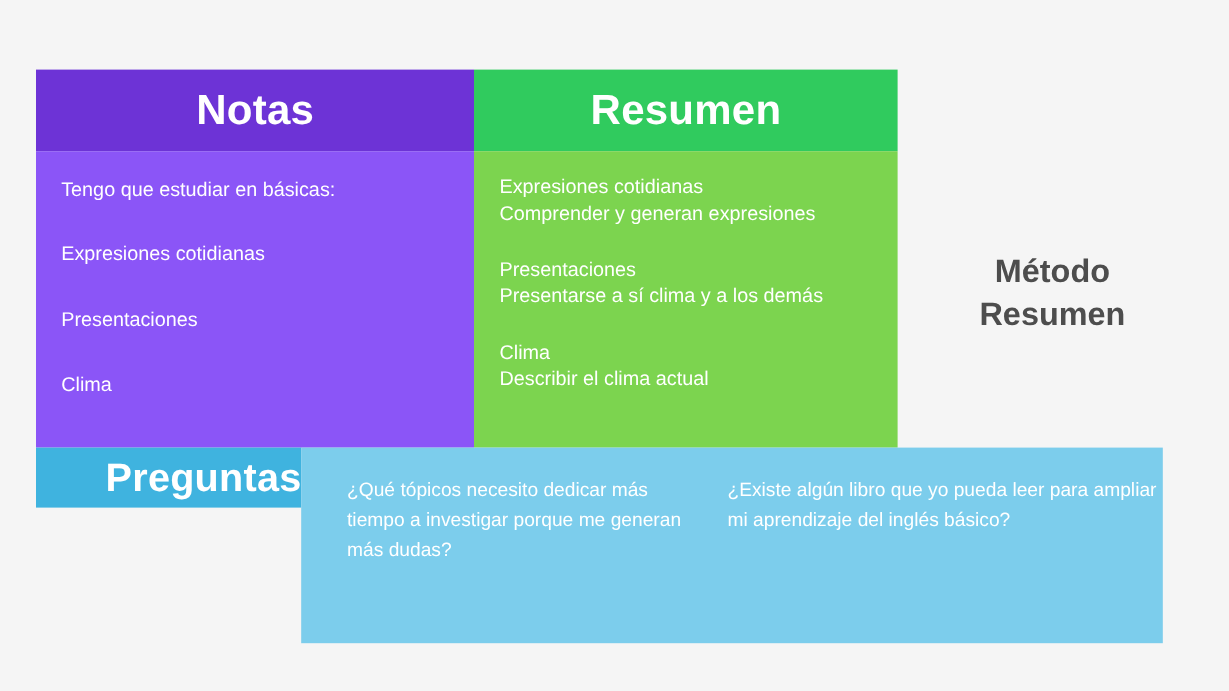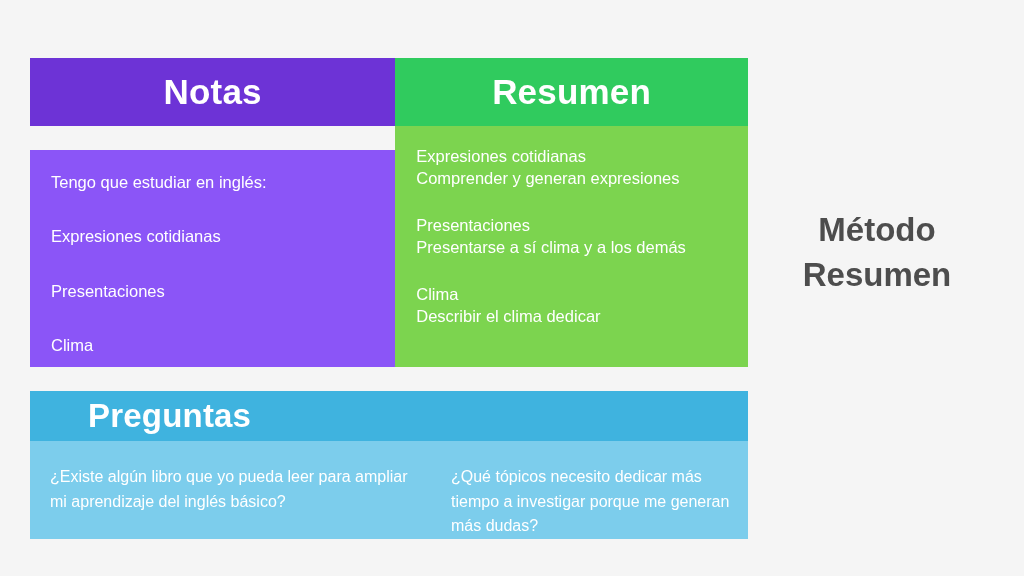--- a/index.html
+++ b/index.html
@@ -37,7 +37,7 @@
     display: flex;
     flex-direction: column;
   }
-  .col-notes   { width: 380px; gap: 24px; }
+  .col-notes   { width: 380px; }
   .col-summary { width: 367px; }
 
   .panel-header {

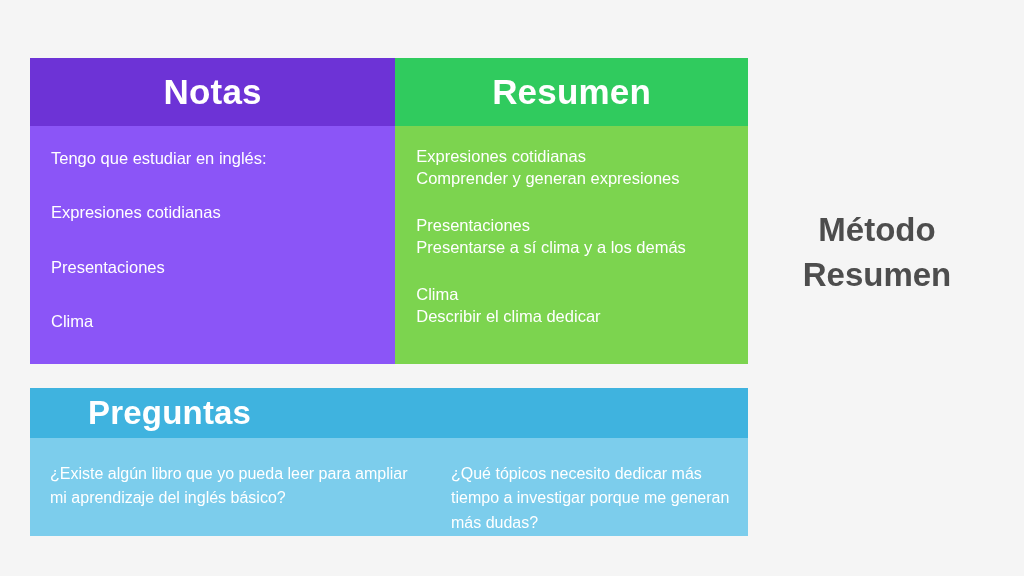--- a/index.html
+++ b/index.html
@@ -138,7 +138,7 @@
     <div class="col col-notes">
       <div class="panel-header hdr-notes">Notas</div>
       <div class="panel-body body-notes">
-        <div class="note-line">Tengo que estudiar en inglés:</div>
+        <div class="note-line">Tengo que estudiar en básicas:</div>
         <div class="note-line">Expresiones cotidianas</div>
         <div class="note-line">Presentaciones</div>
         <div class="note-line">Clima</div>

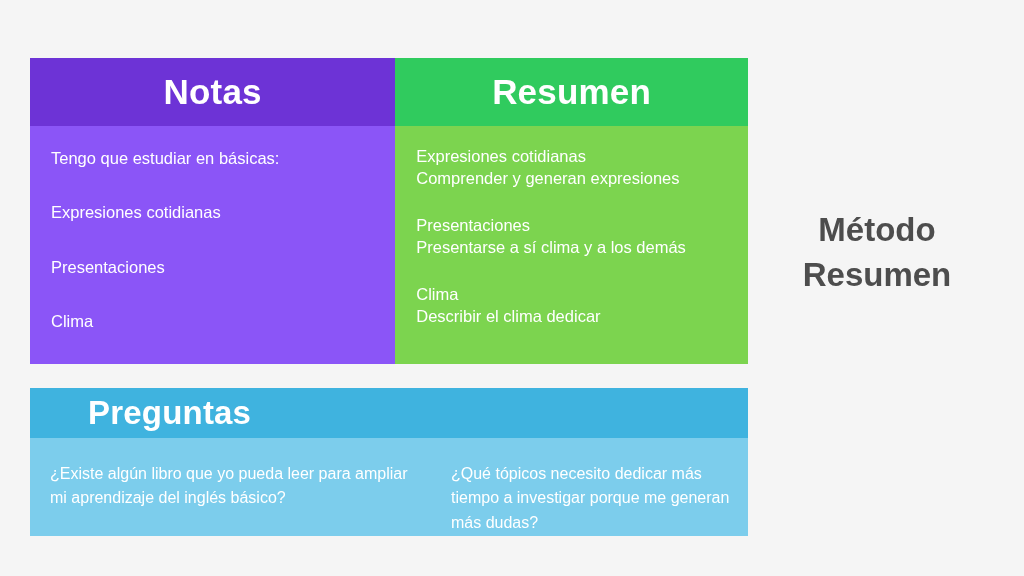--- a/index.html
+++ b/index.html
@@ -124,7 +124,7 @@
     text-align: center;
     color: #4d4d4d;
     font-weight: bold;
-    font-size: 33px;
+    font-size: 27px;
     line-height: 1.35;
   }
 </style>

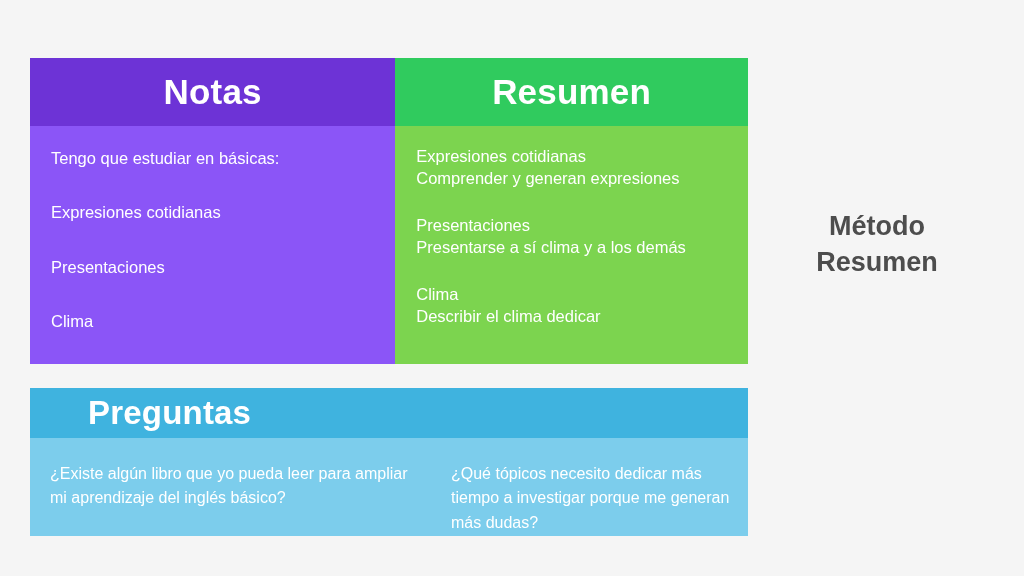--- a/index.html
+++ b/index.html
@@ -161,7 +161,7 @@
 
         <div class="sum-group">
           <div class="sum-title">Clima</div>
-          <div class="sum-detail">Describir el clima dedicar</div>
+          <div class="sum-detail">Describir el clima actual</div>
         </div>
 
       </div>

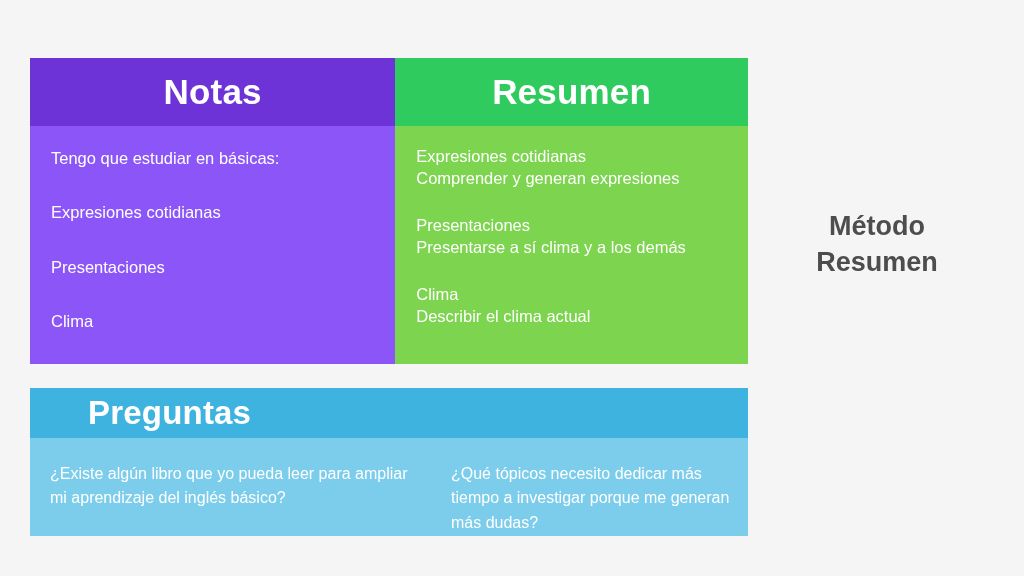--- a/index.html
+++ b/index.html
@@ -88,9 +88,8 @@
   
   .questions {
     display: flex;
-    flex-direction: column;
+    flex-direction: row;
     flex: 1 1 auto;
-    margin-top: 24px;
   }
   .hdr-questions {
     background: #3fb3df;

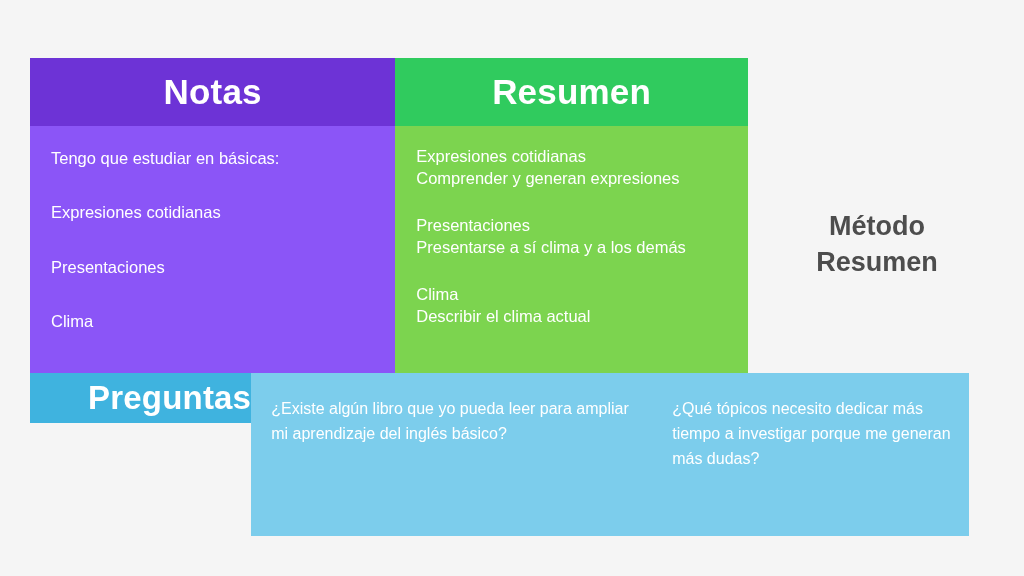--- a/index.html
+++ b/index.html
@@ -170,8 +170,8 @@
   <div class="questions">
     <div class="panel-header hdr-questions">Preguntas</div>
     <div class="panel-body body-questions">
+      <div class="question-col question-col-1">¿Qué tópicos necesito dedicar más tiempo a investigar porque me generan más dudas?</div>
       <div class="question-col question-col-2">¿Existe algún libro que yo pueda leer para ampliar mi aprendizaje del inglés básico?</div>
-      <div class="question-col question-col-1">¿Qué tópicos necesito dedicar más tiempo a investigar porque me generan más dudas?</div>
     </div>
   </div>
 

